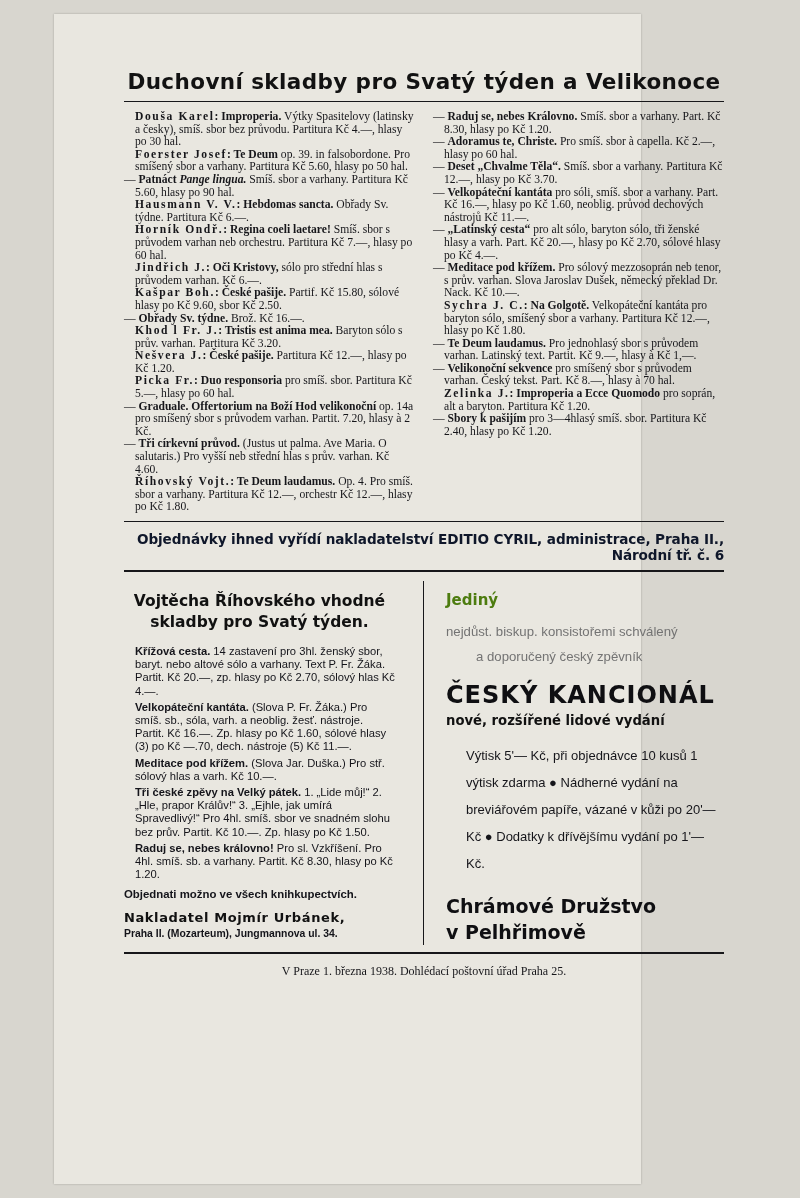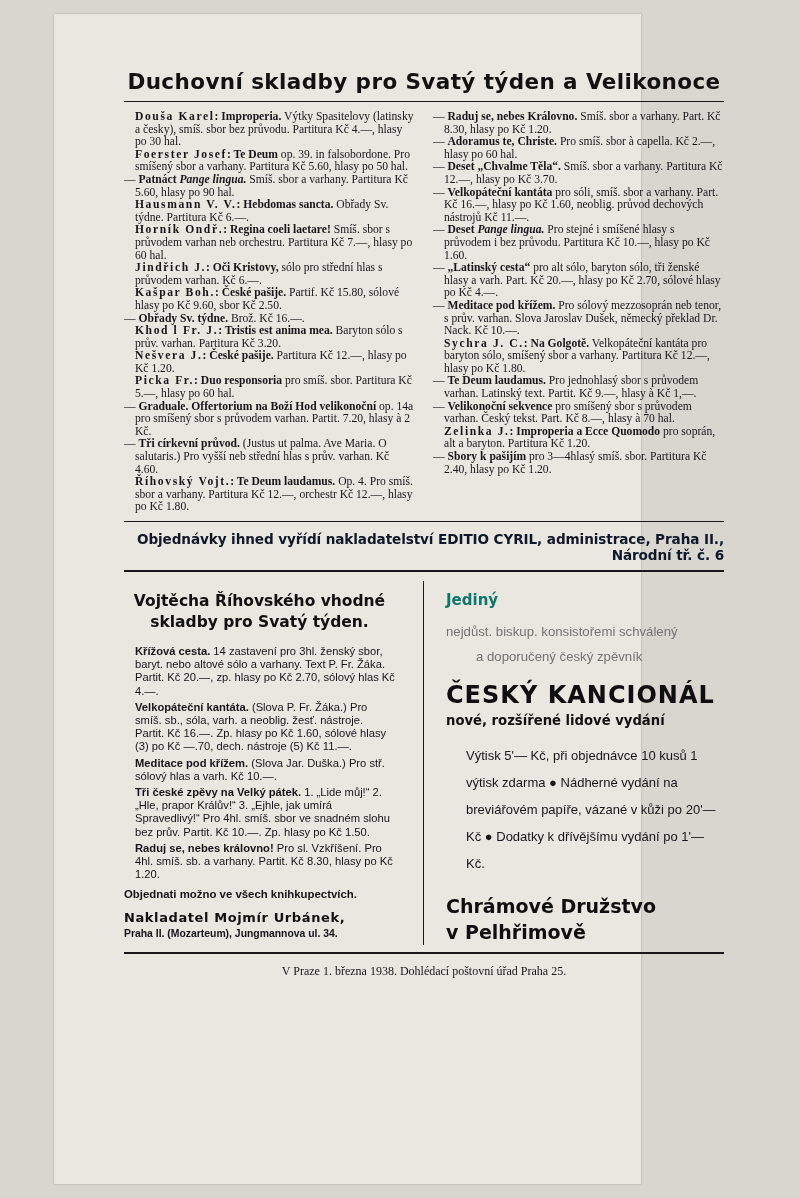--- a/index.html
+++ b/index.html
@@ -227,7 +227,6 @@
             <div class="entry"><span class="dash">— </span><b>Adoramus te, Christe.</b> Pro smíš. sbor à capella. Kč 2.—, hlasy po 60 hal.</div>
             <div class="entry"><span class="dash">— </span><b>Deset „Chvalme Těla“.</b> Smíš. sbor a varhany. Partitura Kč 12.—, hlasy po Kč 3.70.</div>
             <div class="entry"><span class="dash">— </span><b>Velkopáteční kantáta</b> pro sóli, smíš. sbor a varhany. Part. Kč 16.—, hlasy po Kč 1.60, neoblig. průvod dechových nástrojů Kč 11.—.</div>
-            <div class="entry"><span class="dash">— </span><b>Deset <i>Pange lingua.</i></b> Pro stejné i smíšené hlasy s průvodem i bez průvodu. Partitura Kč 10.—, hlasy po Kč 1.60.</div>
             <div class="entry"><span class="dash">— </span><b>„Latinský cesta“</b> pro alt sólo, baryton sólo, tři ženské hlasy a varh. Part. Kč 20.—, hlasy po Kč 2.70, sólové hlasy po Kč 4.—.</div>
             <div class="entry"><span class="dash">— </span><b>Meditace pod křížem.</b> Pro sólový mezzosoprán neb tenor, s prův. varhan. Slova Jaroslav Dušek, německý překlad Dr. Nack. Kč 10.—.</div>
             <div class="entry"><b><span class="sp">Sychra J. C.</span>: Na Golgotě.</b> Velkopáteční kantáta pro baryton sólo, smíšený sbor a varhany. Partitura Kč 12.—, hlasy po Kč 1.80.</div>

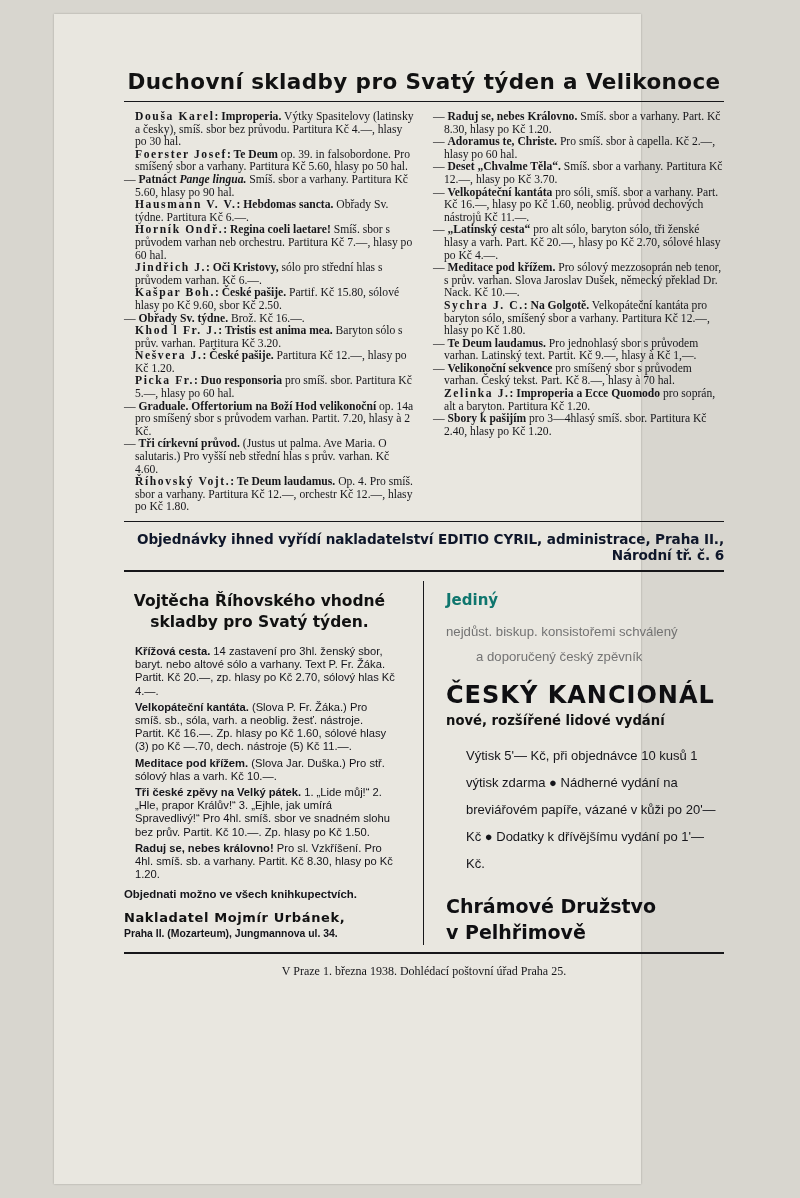--- a/index.html
+++ b/index.html
@@ -147,7 +147,7 @@
     font-family: "DejaVu Sans", sans-serif;
     font-weight: bold;
     font-size: 15px;
-    color: #0f766e;
+    color: #4d7c0f;
     margin: 10px 0 10px 0;
   }
   .pr-l2 {

